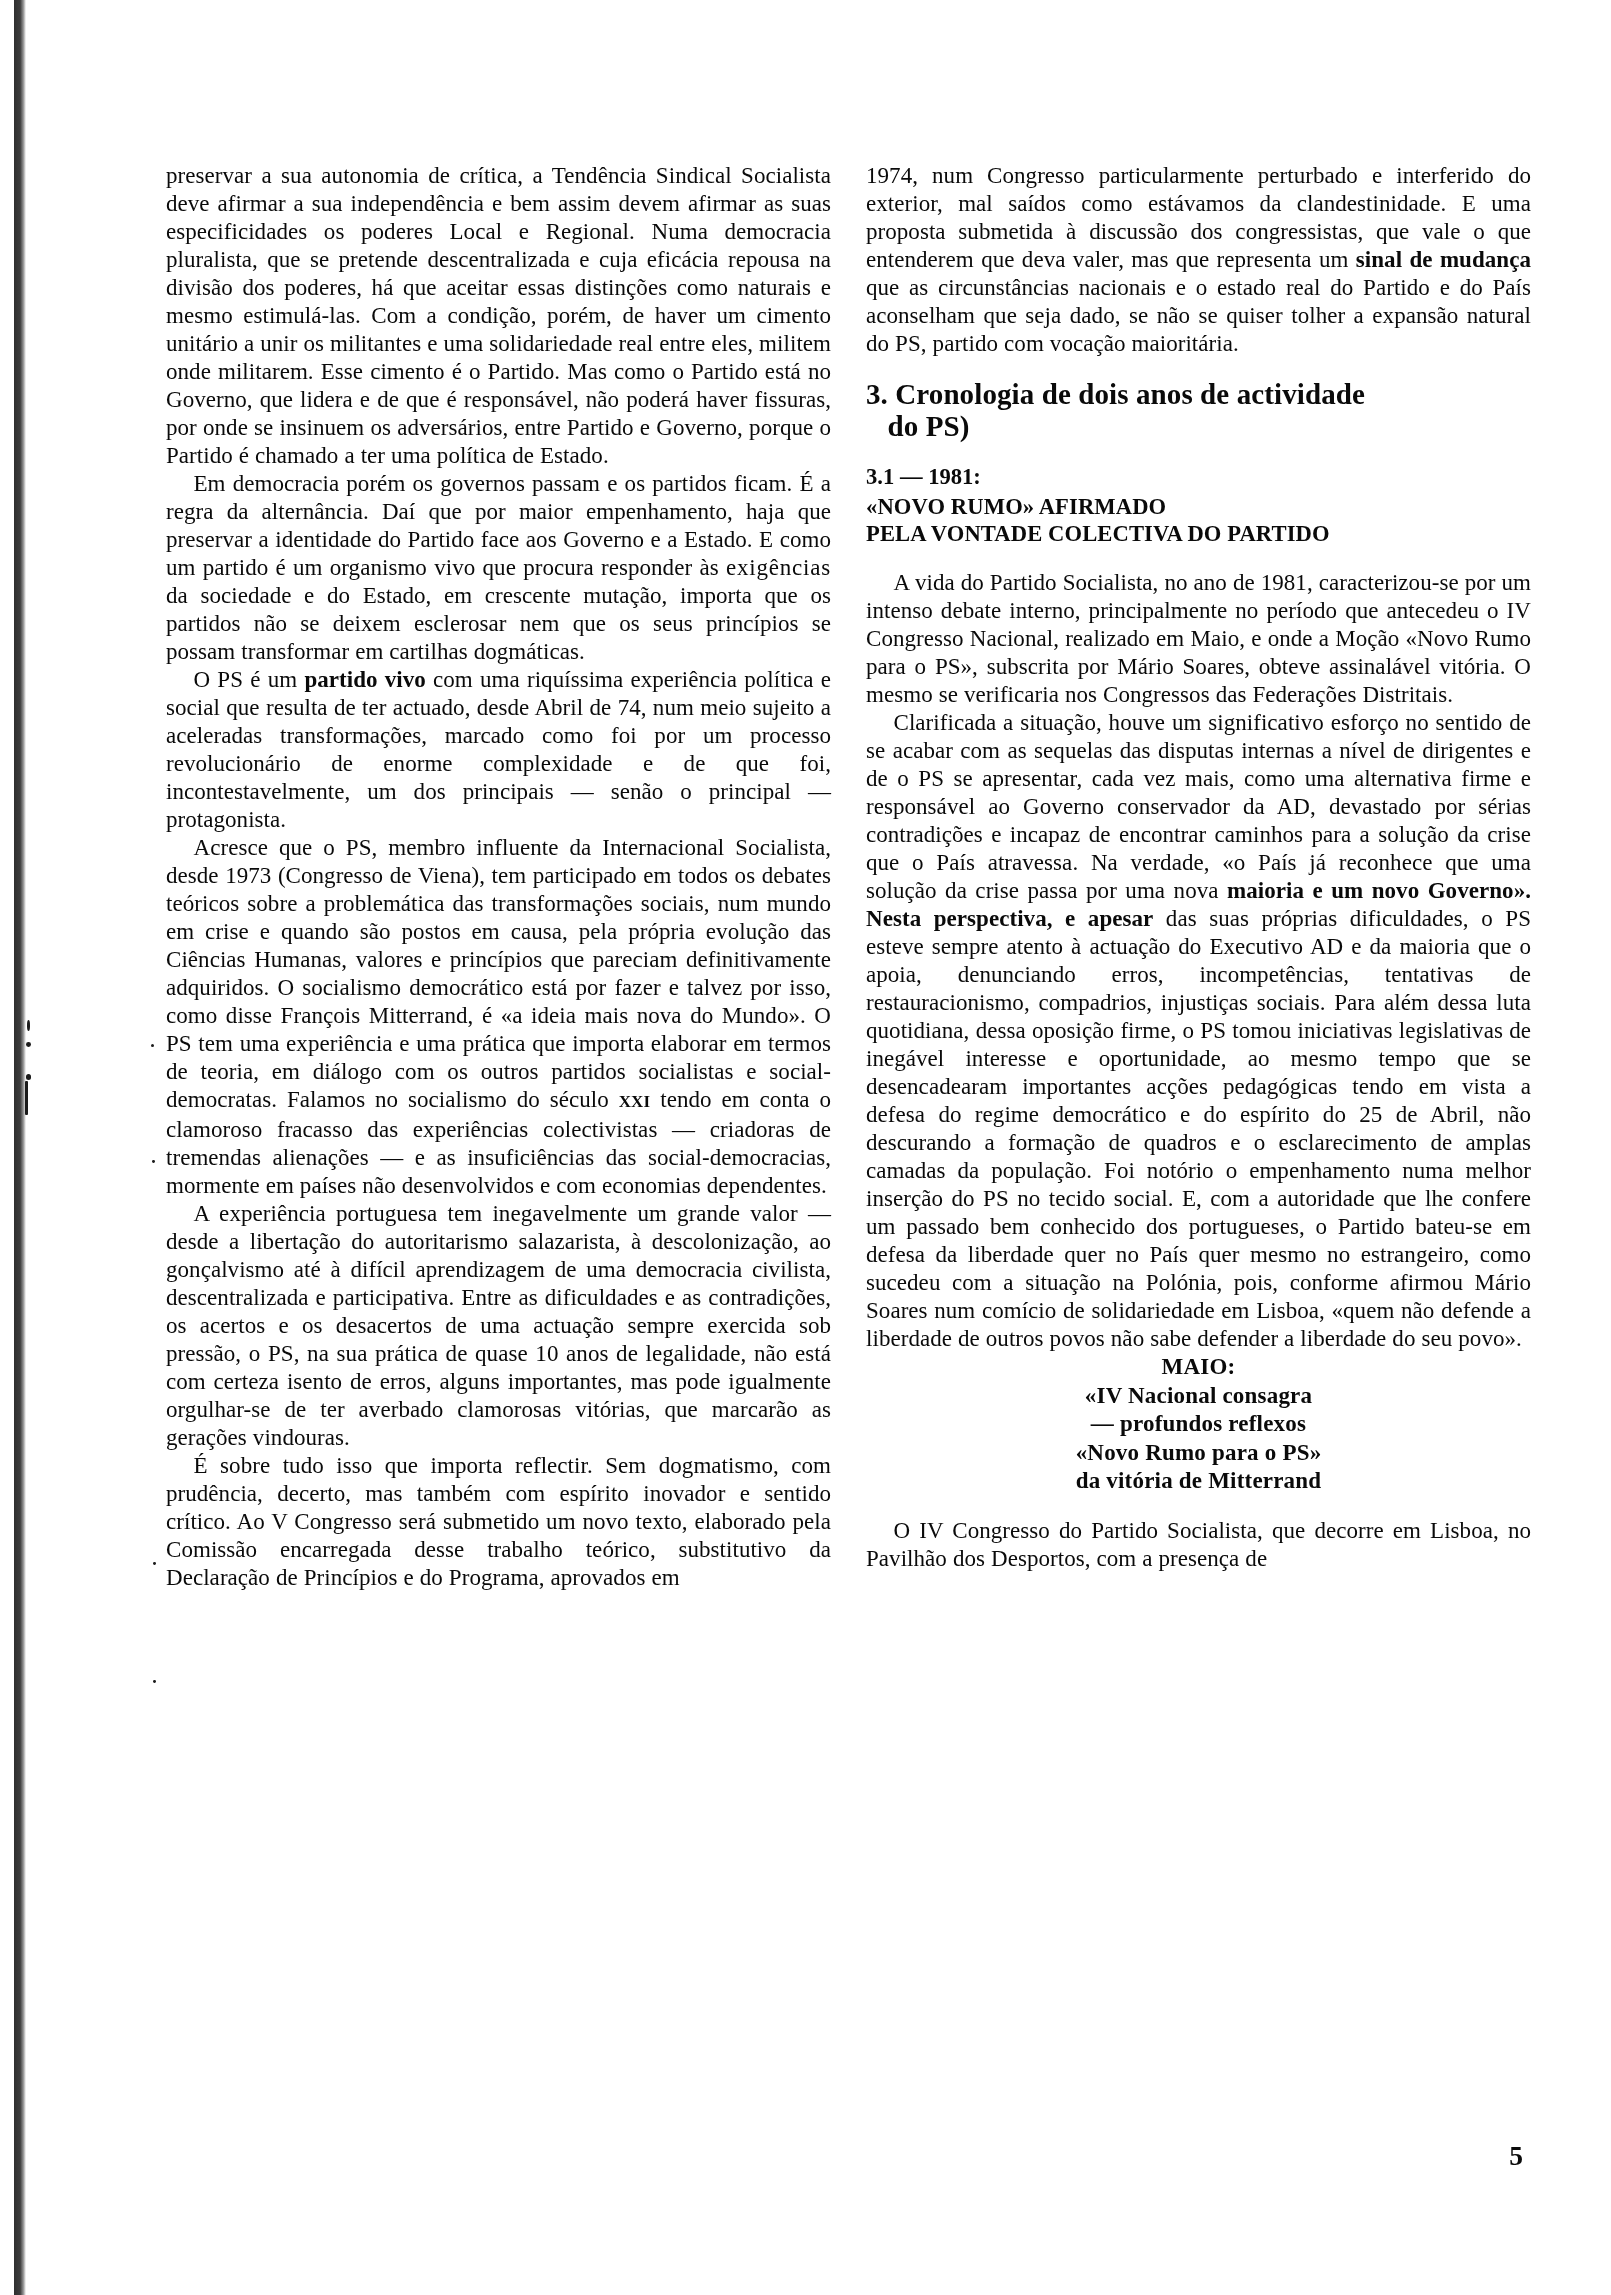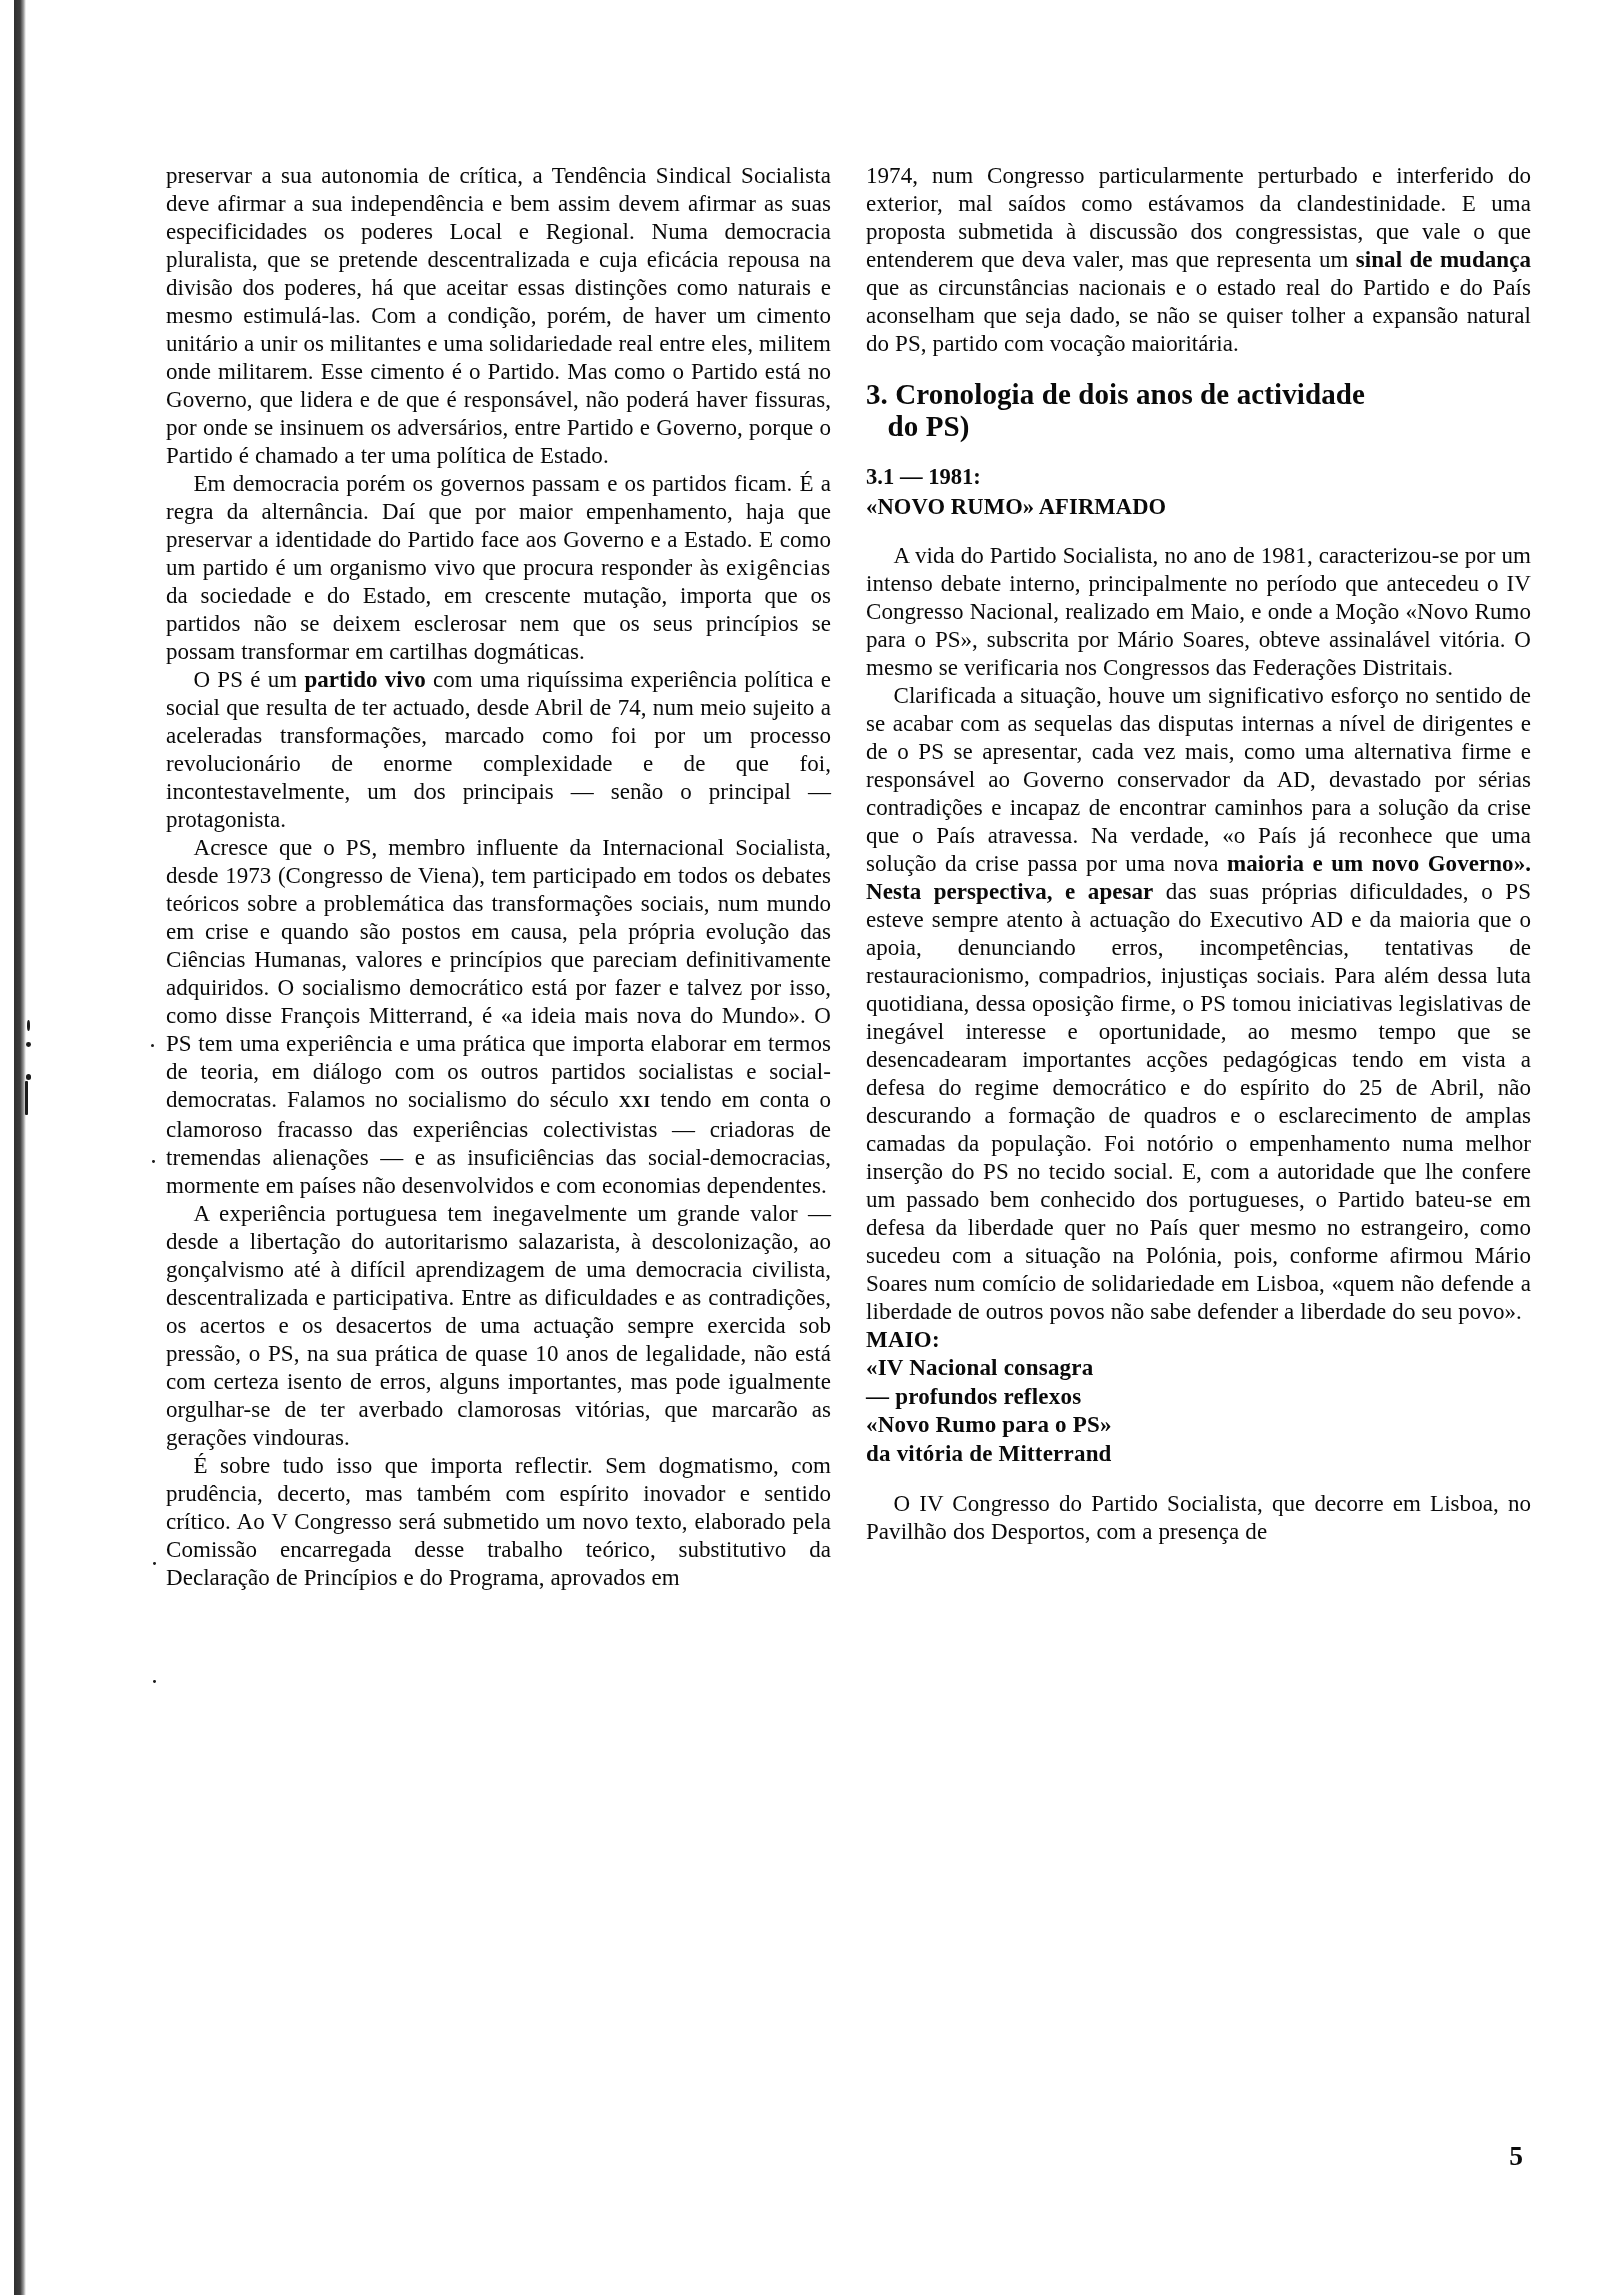--- a/index.html
+++ b/index.html
@@ -152,7 +152,7 @@
           <p class="para noindent" id="p-1974">1974, num Congresso particularmente perturbado e interferido do exterior, mal saídos como estávamos da clandestinidade. E uma proposta submetida à discussão dos congressistas, que vale o que entenderem que deva valer, mas que representa um <span class="b">sinal de mudança</span> que as circunstâncias nacionais e o estado real do Partido e do País aconselham que seja dado, se não se quiser tolher a expansão natural do PS, partido com vocação maioritária.</p>
           <h2 class="section-title"><span>3. Cronologia de dois anos de actividade</span> <span class="cont">do PS)</span></h2>
           <h3 class="sub-number">3.1 — 1981:</h3>
-          <h3 class="sub-head"><span>«NOVO RUMO» AFIRMADO</span></h3>
+          <h3 class="sub-head"><span>«NOVO RUMO» AFIRMADO</span><span class="l2">PELA VONTADE COLECTIVA DO PARTIDO</span></h3>
           <div class="gap-after-head"></div>
           <p class="para indent" id="p-a-vida">A vida do Partido Socialista, no ano de 1981, caracterizou-se por um intenso debate interno, principalmente no período que antecedeu o IV Congresso Nacional, realizado em Maio, e onde a Moção «Novo Rumo para o PS», subscrita por Mário Soares, obteve assinalável vitória. O mesmo se verificaria nos Congressos das Federações Distritais.</p>
           <p class="para indent" id="p-clarificada">Clarificada a situação, houve um significativo esforço no sentido de se acabar com as sequelas das disputas internas a nível de dirigentes e de o PS se apresentar, cada vez mais, como uma alternativa firme e responsável ao Governo conservador da AD, devastado por sérias contradições e incapaz de encontrar caminhos para a solução da crise que o País atravessa. Na verdade, «o País já reconhece que uma solução da crise passa por uma nova <span class="b">maioria e um novo Governo». Nesta perspectiva, e apesar</span> das suas próprias dificuldades, o PS esteve sempre atento à actuação do Executivo AD e da maioria que o apoia, denunciando erros, incompetências, tentativas de restauracionismo, compadrios, injustiças sociais. Para além dessa luta quotidiana, dessa oposição firme, o PS tomou iniciativas legislativas de inegável interesse e oportunidade, ao mesmo tempo que se desencadearam importantes acções pedagógicas tendo em vista a defesa do regime democrático e do espírito do 25 de Abril, não descurando a formação de quadros e o esclarecimento de amplas camadas da população. Foi notório o empenhamento numa melhor inserção do PS no tecido social. E, com a autoridade que lhe confere um passado bem conhecido dos portugueses, o Partido bateu-se em defesa da liberdade quer no País quer mesmo no estrangeiro, como sucedeu com a situação na Polónia, pois, conforme afirmou Mário Soares num comício de solidariedade em Lisboa, «quem não defende a liberdade de outros povos não sabe defender a liberdade do seu povo».</p>

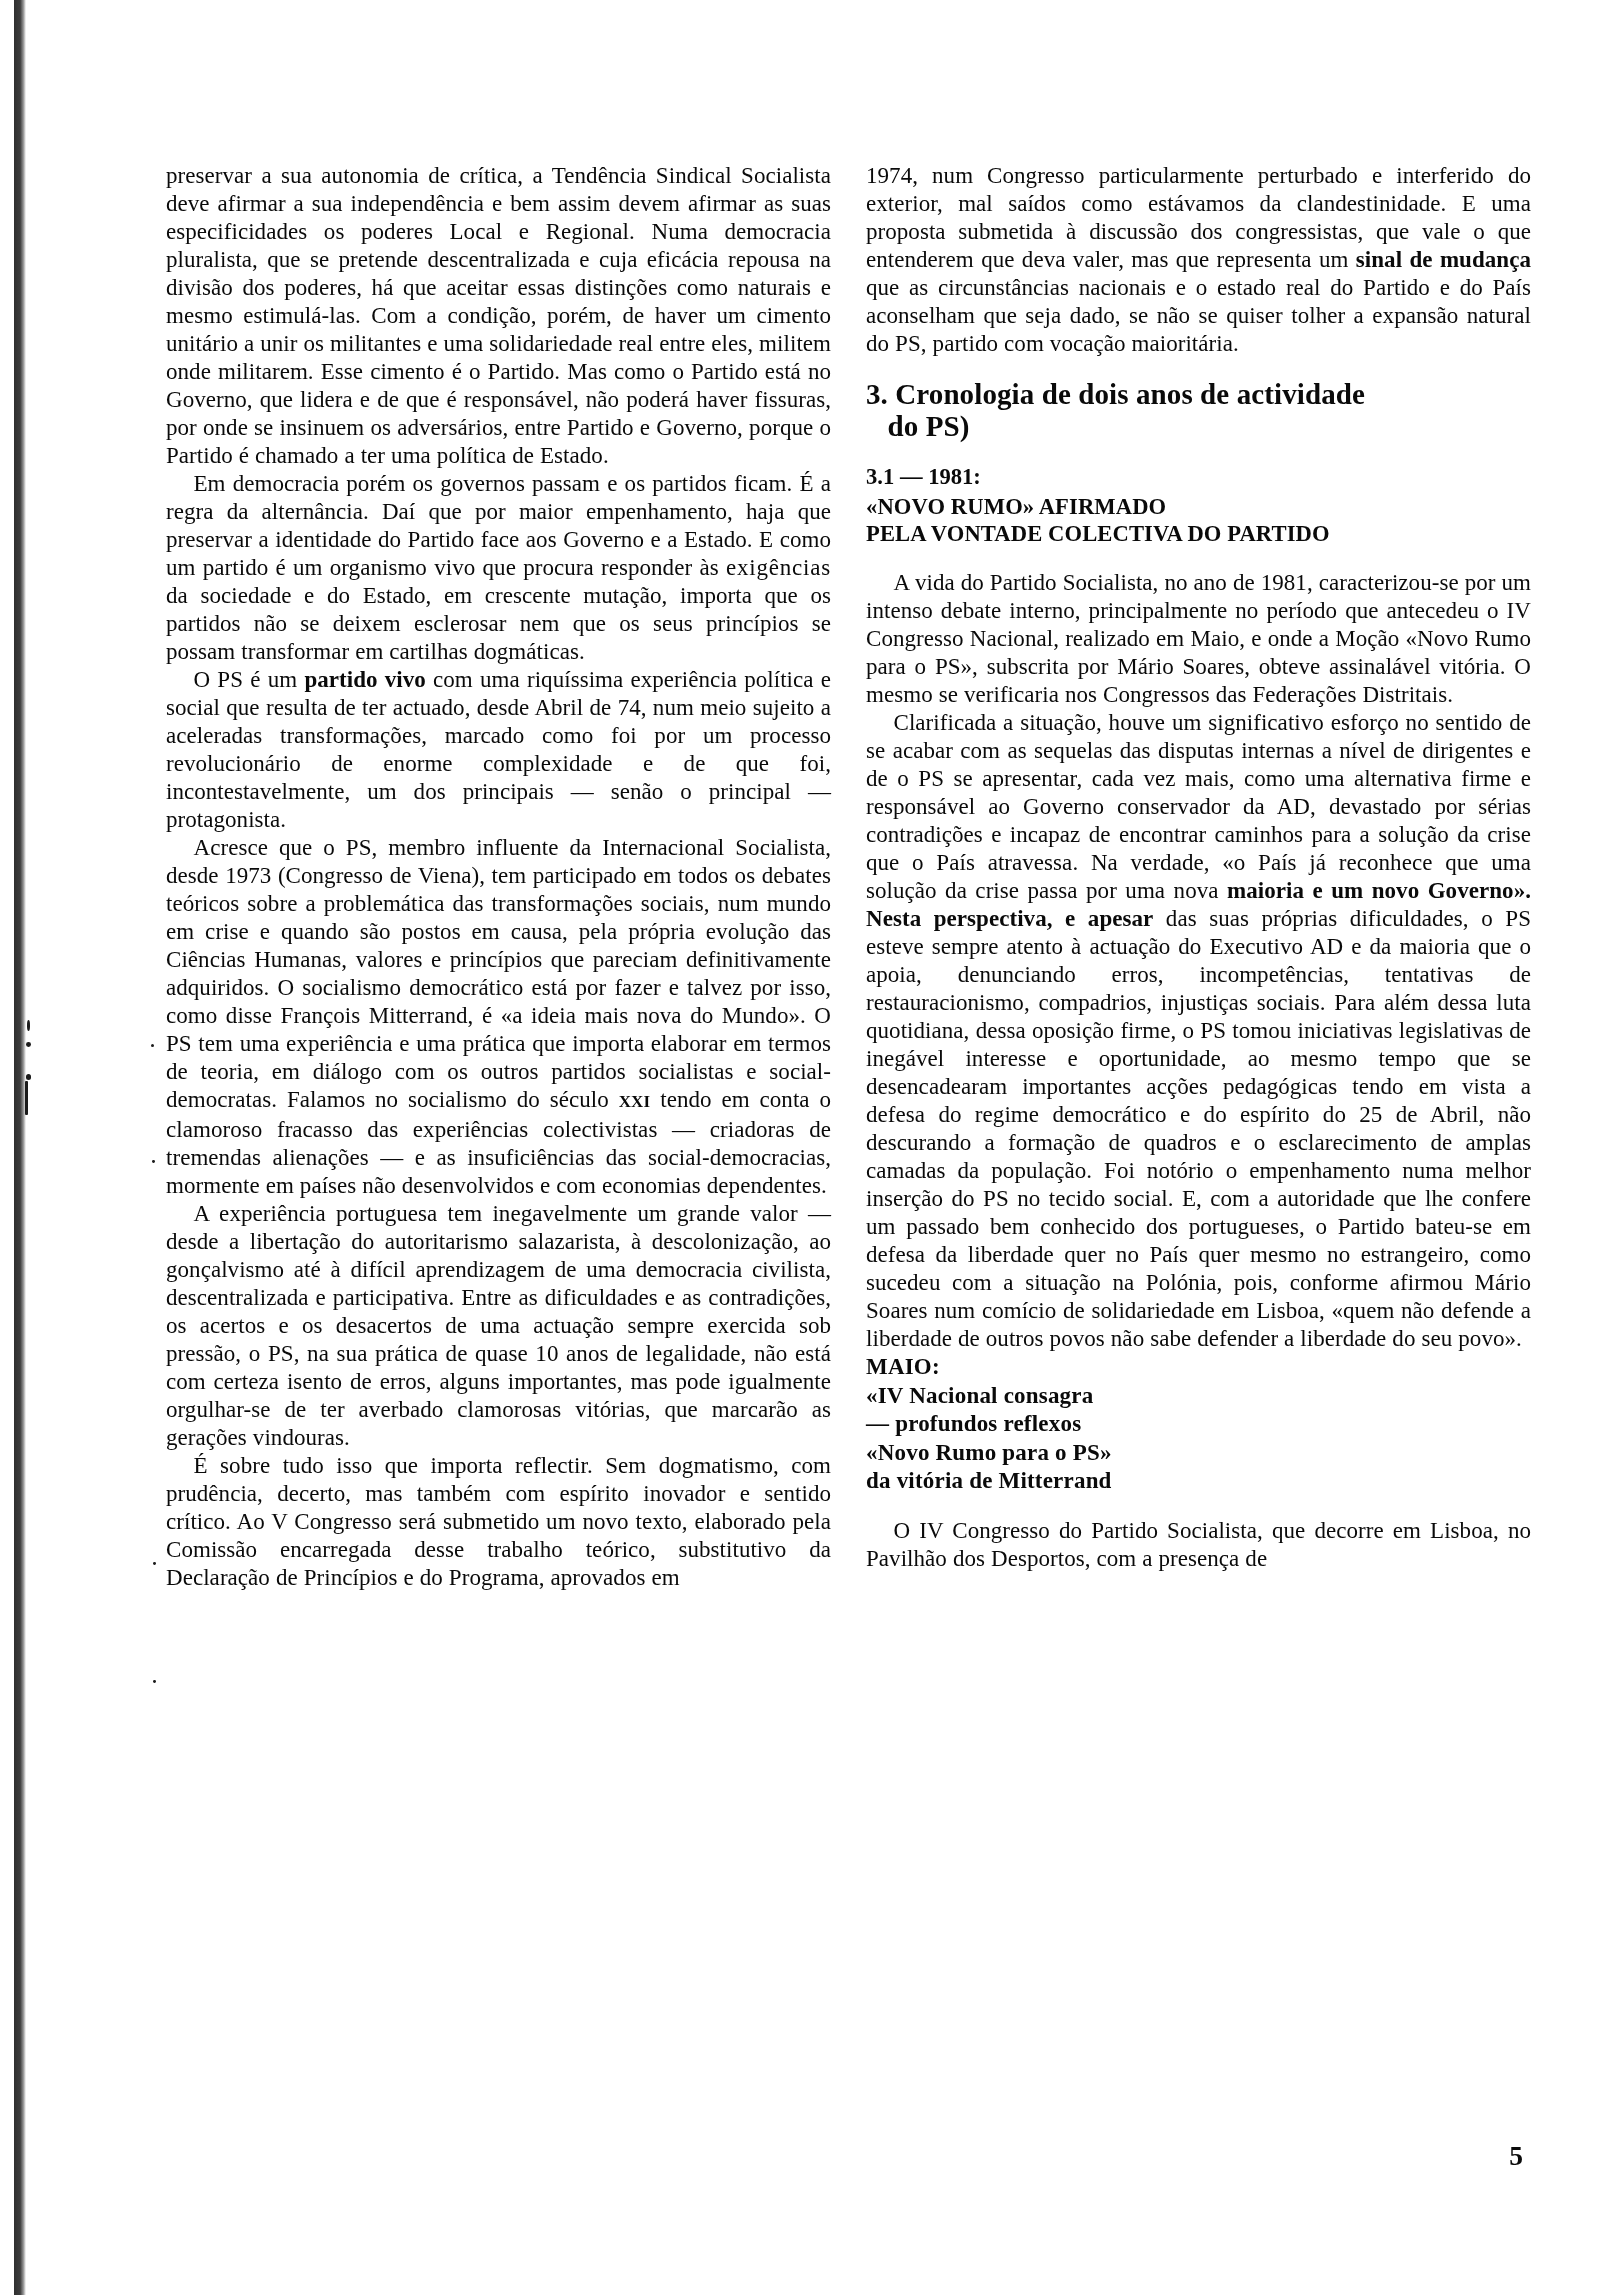--- a/index.html
+++ b/index.html
@@ -109,7 +109,7 @@
     letter-spacing: 0.2px;
   }
   h4.month-head .l { display: block; }
-  .month-block { margin-top: 38px; }
+  .month-block { margin-top: 38px; text-align: center; }
 
   #page-number {
     position: absolute;

